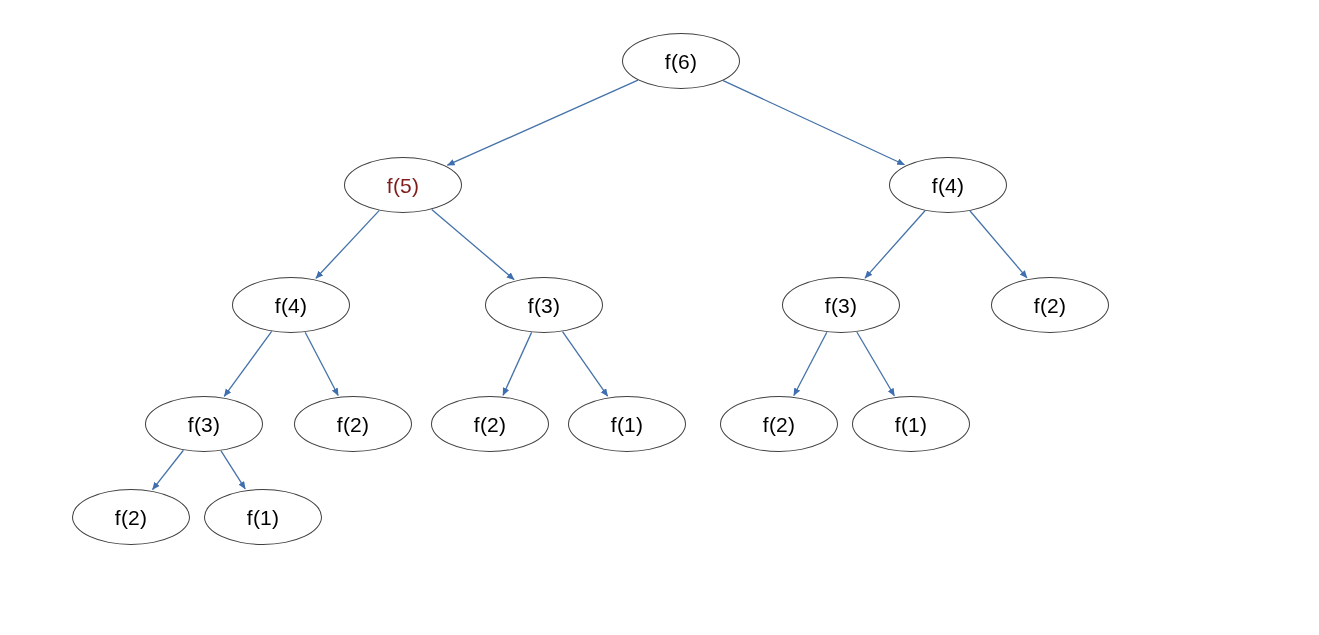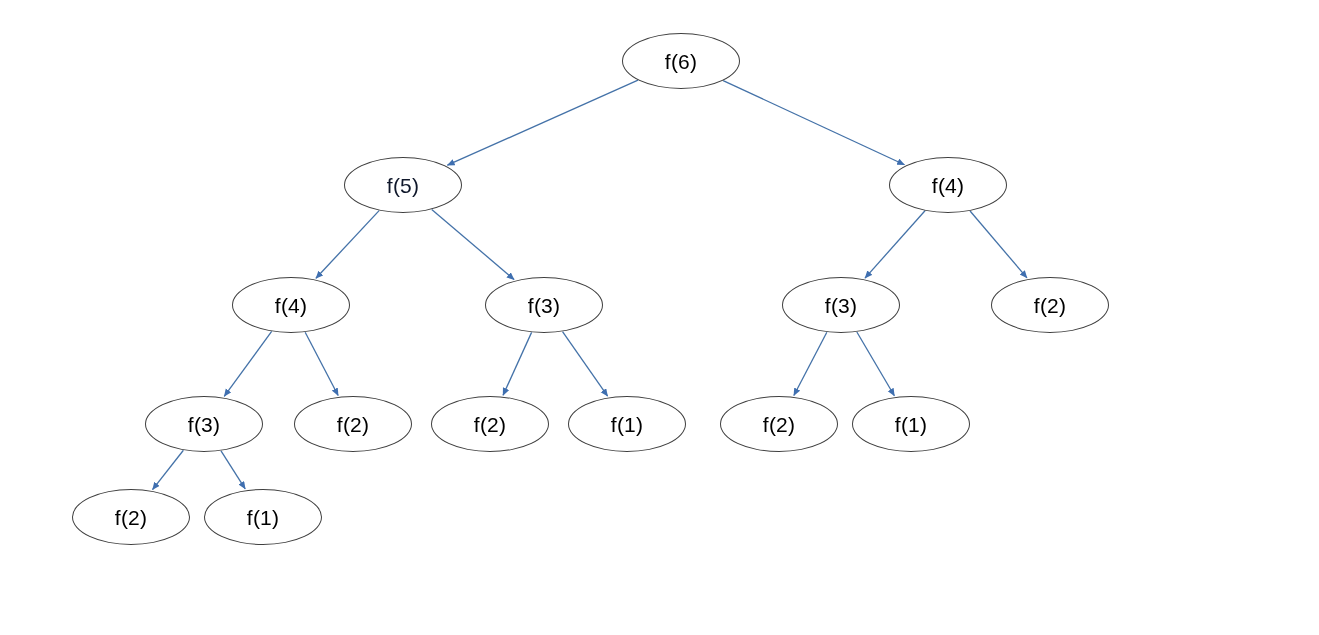--- a/index.html
+++ b/index.html
@@ -77,7 +77,7 @@
         <span class="node-label" style="color: rgb(0, 0, 0);">f(6)</span>
       </div>
       <div class="node" style="left: 344px; top: 157px; width: 118px; height: 56px; border-color: rgb(63, 63, 63);">
-        <span class="node-label" style="color: #0f172a;">f(5)</span>
+        <span class="node-label" style="color: #7f1d1d;">f(5)</span>
       </div>
       <div class="node" style="left: 889px; top: 157px; width: 118px; height: 56px; border-color: rgb(63, 63, 63);">
         <span class="node-label" style="color: rgb(0, 0, 0);">f(4)</span>

